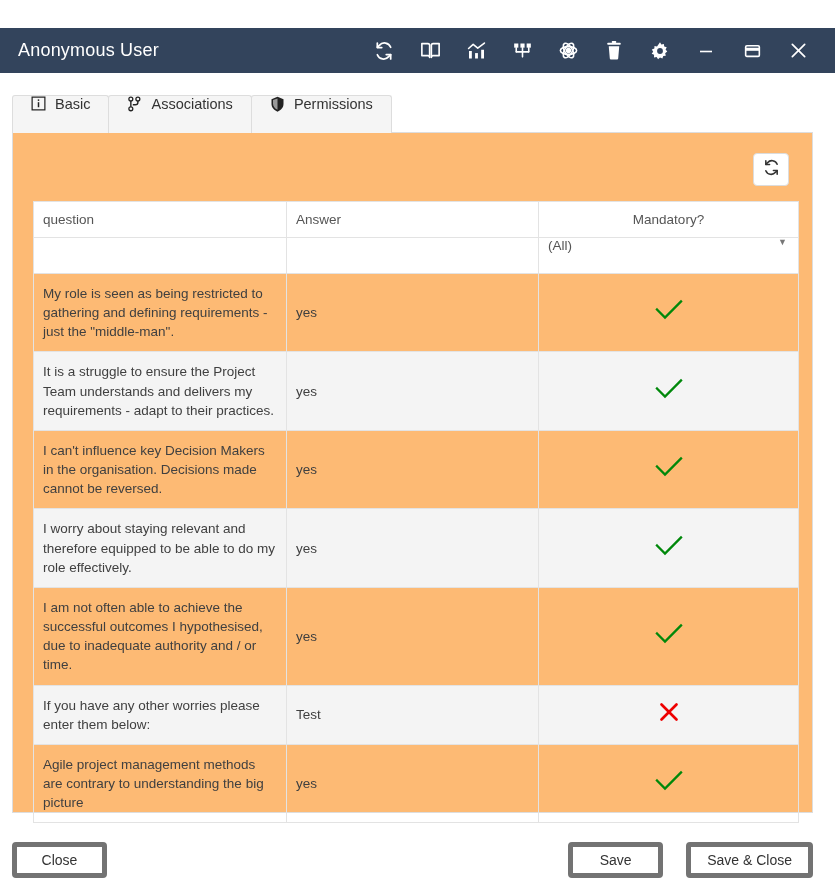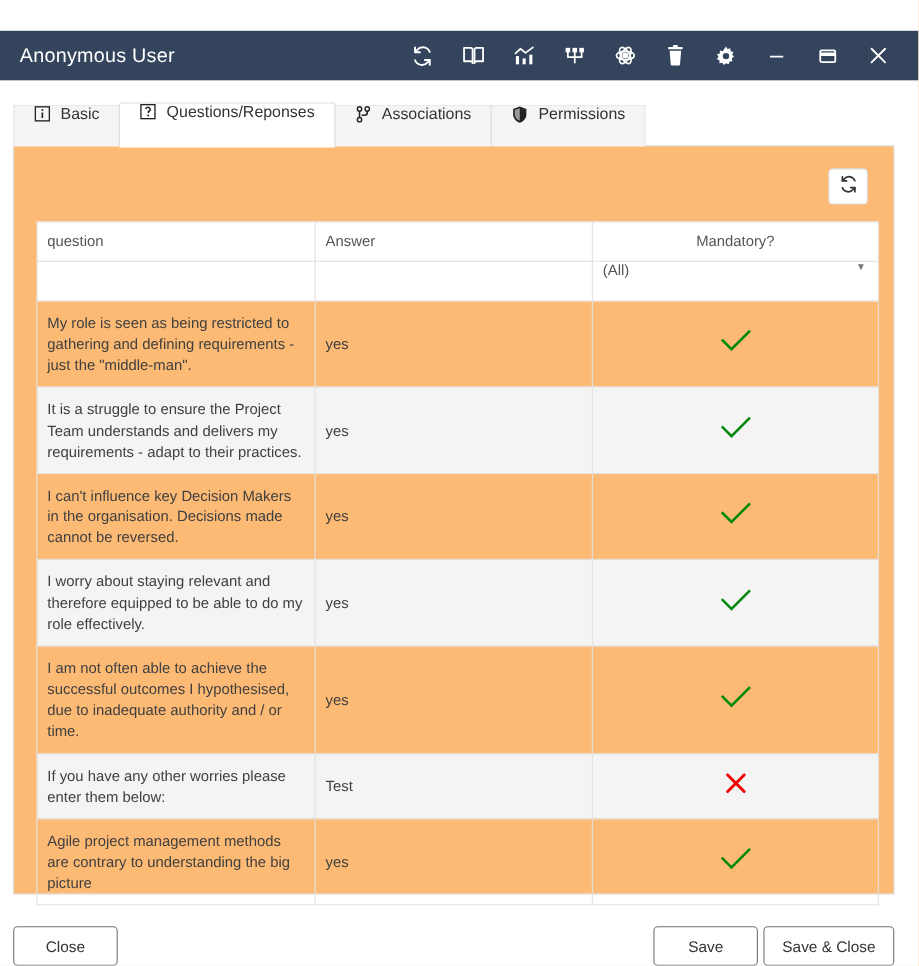--- a/index.html
+++ b/index.html
@@ -304,16 +304,6 @@
       <span>Basic</span>
     </div>
 
-    <div class="tab active">
-      <span class="tab-icon">
-        <svg width="15" height="15" viewBox="0 0 16 16" fill="none" stroke="#222222" stroke-width="1.3">
-          <rect x="1.2" y="1.2" width="13.6" height="13.6"></rect>
-          <path d="M5.9 5.5a2.1 2.1 0 1 1 2.6 2.3v1.5" stroke-width="1.5"></path>
-          <circle cx="8.2" cy="11.7" r="0.95" fill="#222222" stroke="none"></circle>
-        </svg>
-      </span>
-      <span>Questions/Reponses</span>
-    </div>
 
     <div class="tab">
       <span class="tab-icon">

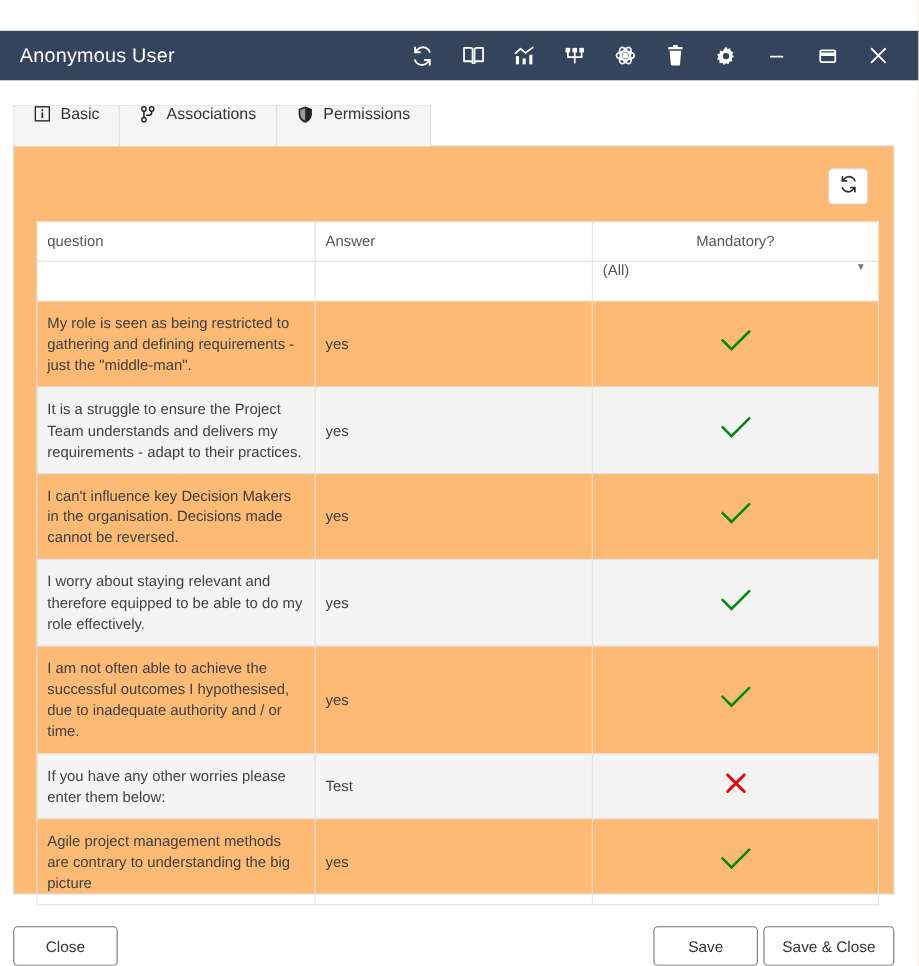--- a/index.html
+++ b/index.html
@@ -185,7 +185,7 @@
     height: 36px;
     padding: 0 16px;
     background: #ffffff;
-    border: 1px solid #737373;
+    border: 5px solid #737373;
     border-radius: 4px;
     font-family: "Liberation Sans", sans-serif;
     font-size: 14px;

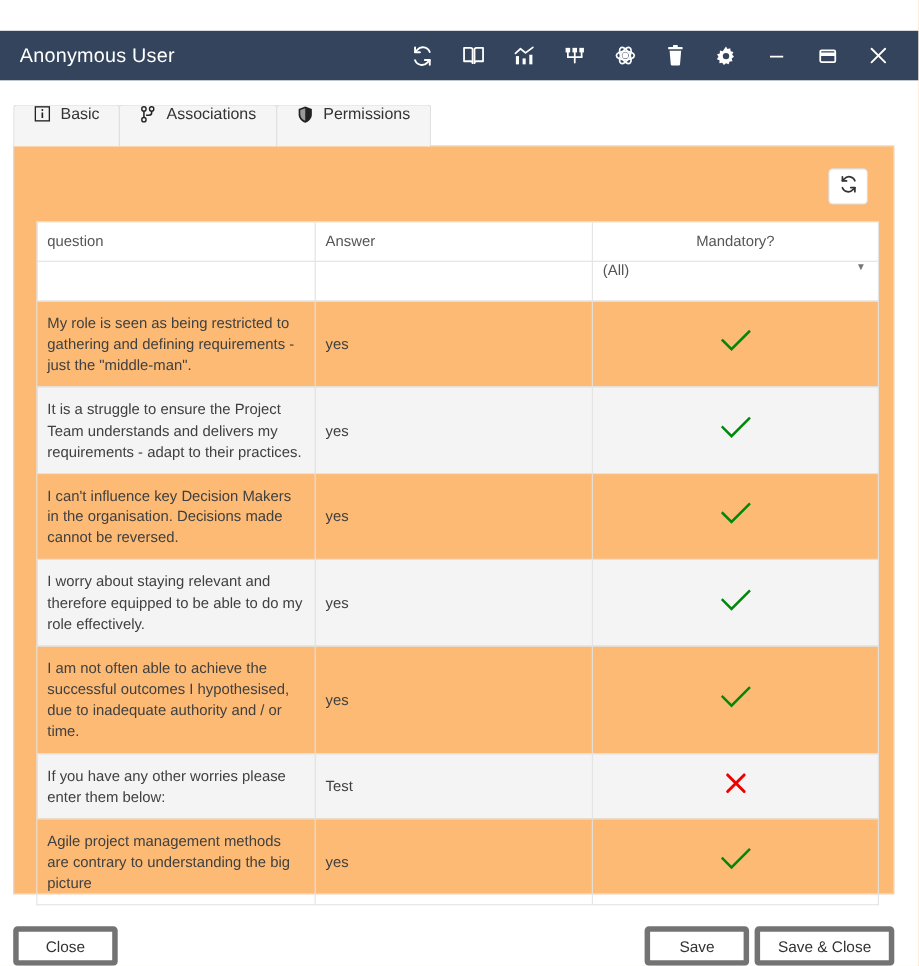--- a/index.html
+++ b/index.html
@@ -194,7 +194,7 @@
     white-space: nowrap;
   }
   .footer-spacer { flex: 1 1 auto; }
-  .footer-right { display: flex; gap: 5px; }
+  .footer-right { display: flex; gap: 23px; }
   .wrapper { position: relative; width: 835px; height: 878px; margin-top: 28px; }
 </style>
 </head>

